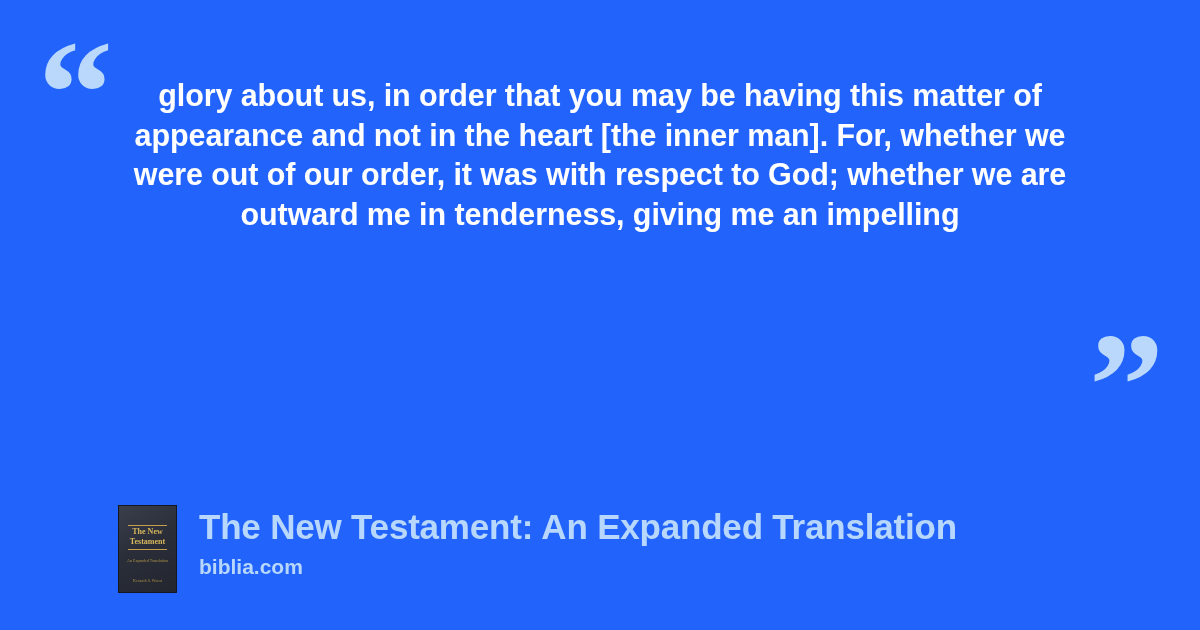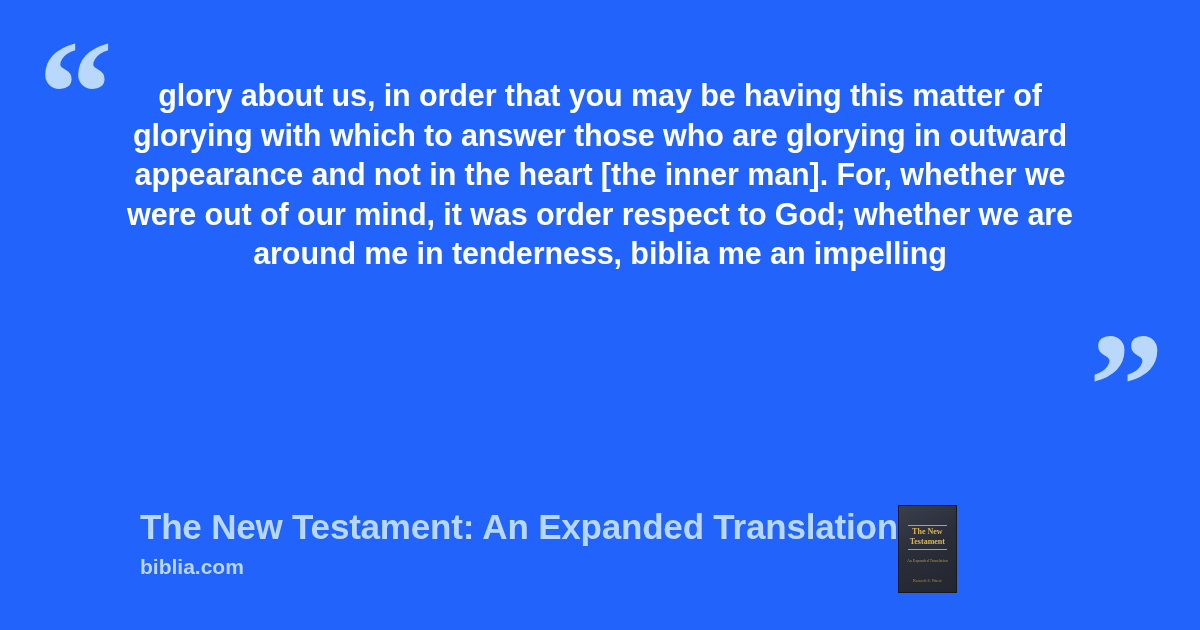--- a/index.html
+++ b/index.html
@@ -149,7 +149,6 @@
 
   <div id="quote-block">
     <span class="quote-line">glory about us, in order that you may be having this matter of</span>
-    <span class="quote-line">glorying with which to answer those who are glorying in outward</span>
     <span class="quote-line">appearance and not in the heart [the inner man]. For, whether we</span>
     <span class="quote-line">were out of our mind, it was order respect to God; whether we are</span>
     <span class="quote-line">around me in tenderness, biblia me an impelling</span>

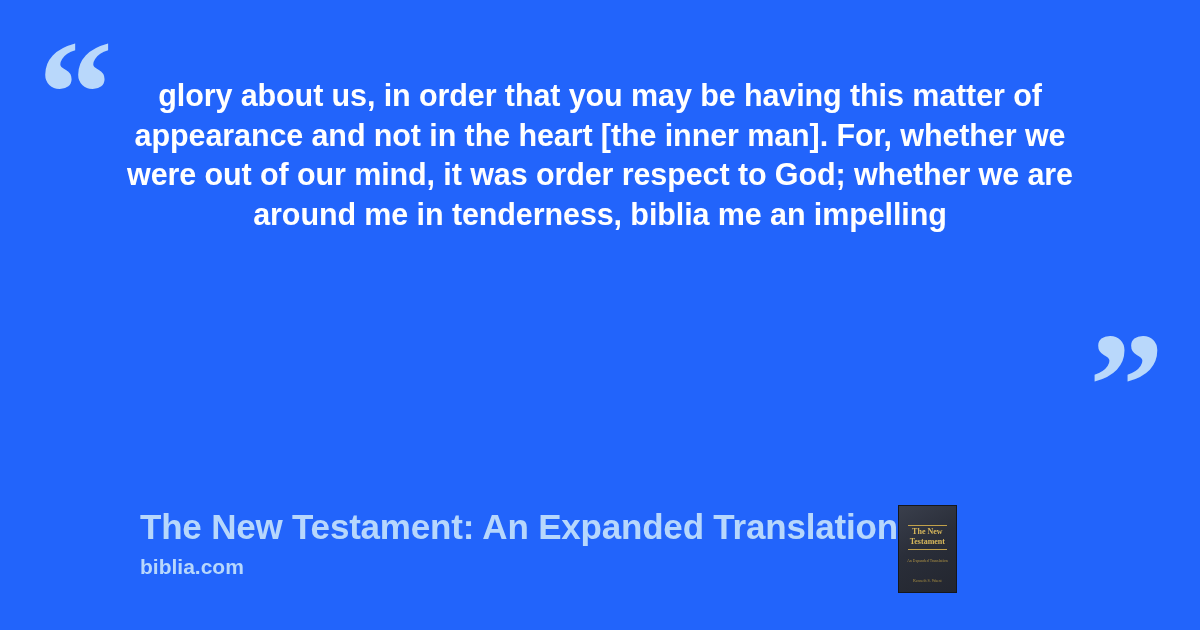--- a/index.html
+++ b/index.html
@@ -150,7 +150,7 @@
   <div id="quote-block">
     <span class="quote-line">glory about us, in order that you may be having this matter of</span>
     <span class="quote-line">appearance and not in the heart [the inner man]. For, whether we</span>
-    <span class="quote-line">were out of our mind, it was order respect to God; whether we are</span>
+    <span class="quote-line">were out of our order, it was with respect to God; whether we are</span>
     <span class="quote-line">around me in tenderness, biblia me an impelling</span>
   </div>
 

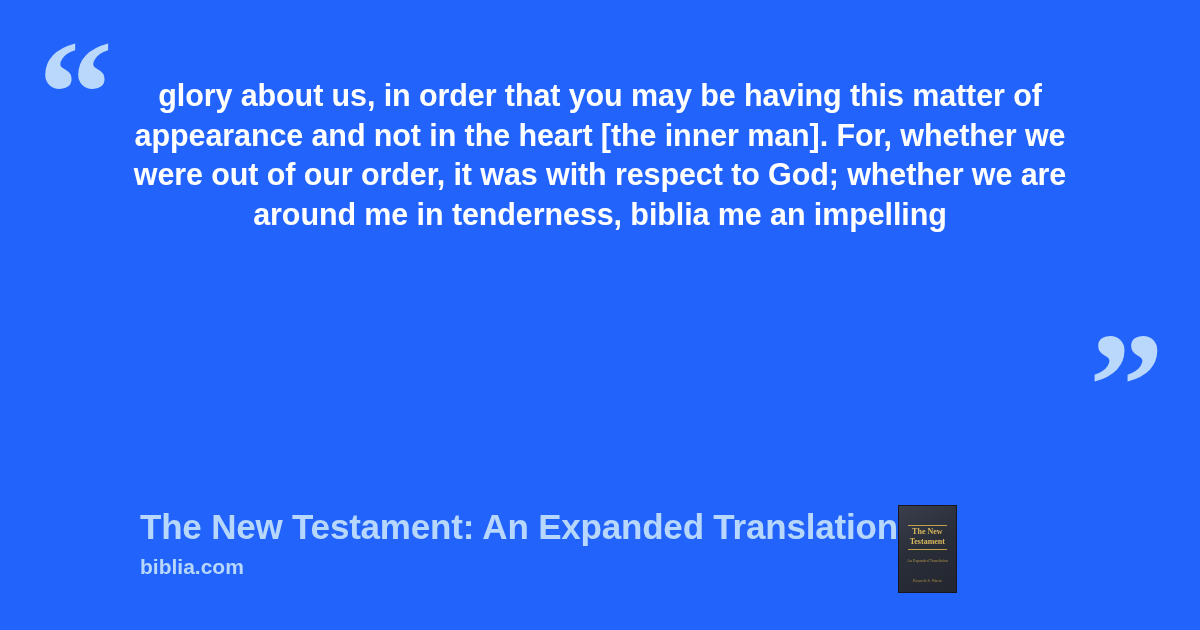--- a/index.html
+++ b/index.html
@@ -151,7 +151,7 @@
     <span class="quote-line">glory about us, in order that you may be having this matter of</span>
     <span class="quote-line">appearance and not in the heart [the inner man]. For, whether we</span>
     <span class="quote-line">were out of our order, it was with respect to God; whether we are</span>
-    <span class="quote-line">around me in tenderness, biblia me an impelling</span>
+    <span class="quote-line">outward me in tenderness, giving me an impelling</span>
   </div>
 
   <span class="quote-mark" id="quote-close">”</span>

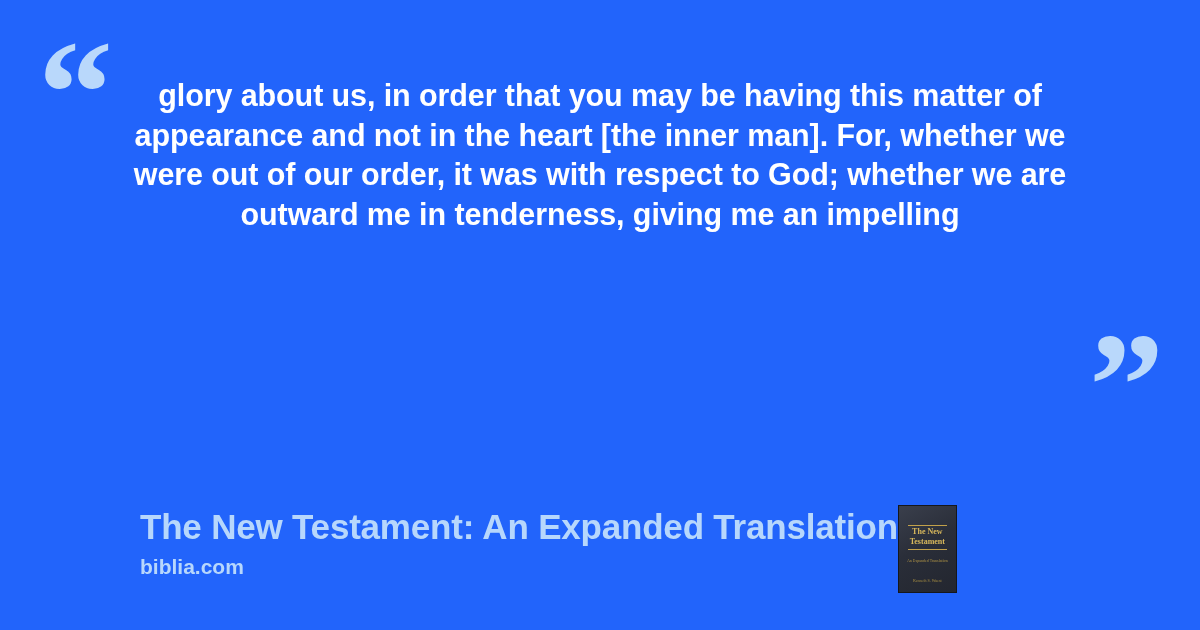--- a/index.html
+++ b/index.html
@@ -158,11 +158,6 @@
 
   <div id="footer">
 
-    <div id="footer-text">
-      <div id="source-title">The New Testament: An Expanded Translation</div>
-      <div id="source-site">biblia.com</div>
-    </div>
-
     <div id="book-cover">
       <div class="rule top"></div>
       <div id="cover-title">The New Testament</div>
@@ -171,6 +166,11 @@
       <div id="cover-author">Kenneth S. Wuest</div>
     </div>
 
+    <div id="footer-text">
+      <div id="source-title">The New Testament: An Expanded Translation</div>
+      <div id="source-site">biblia.com</div>
+    </div>
+
   </div>
 
 </div>

